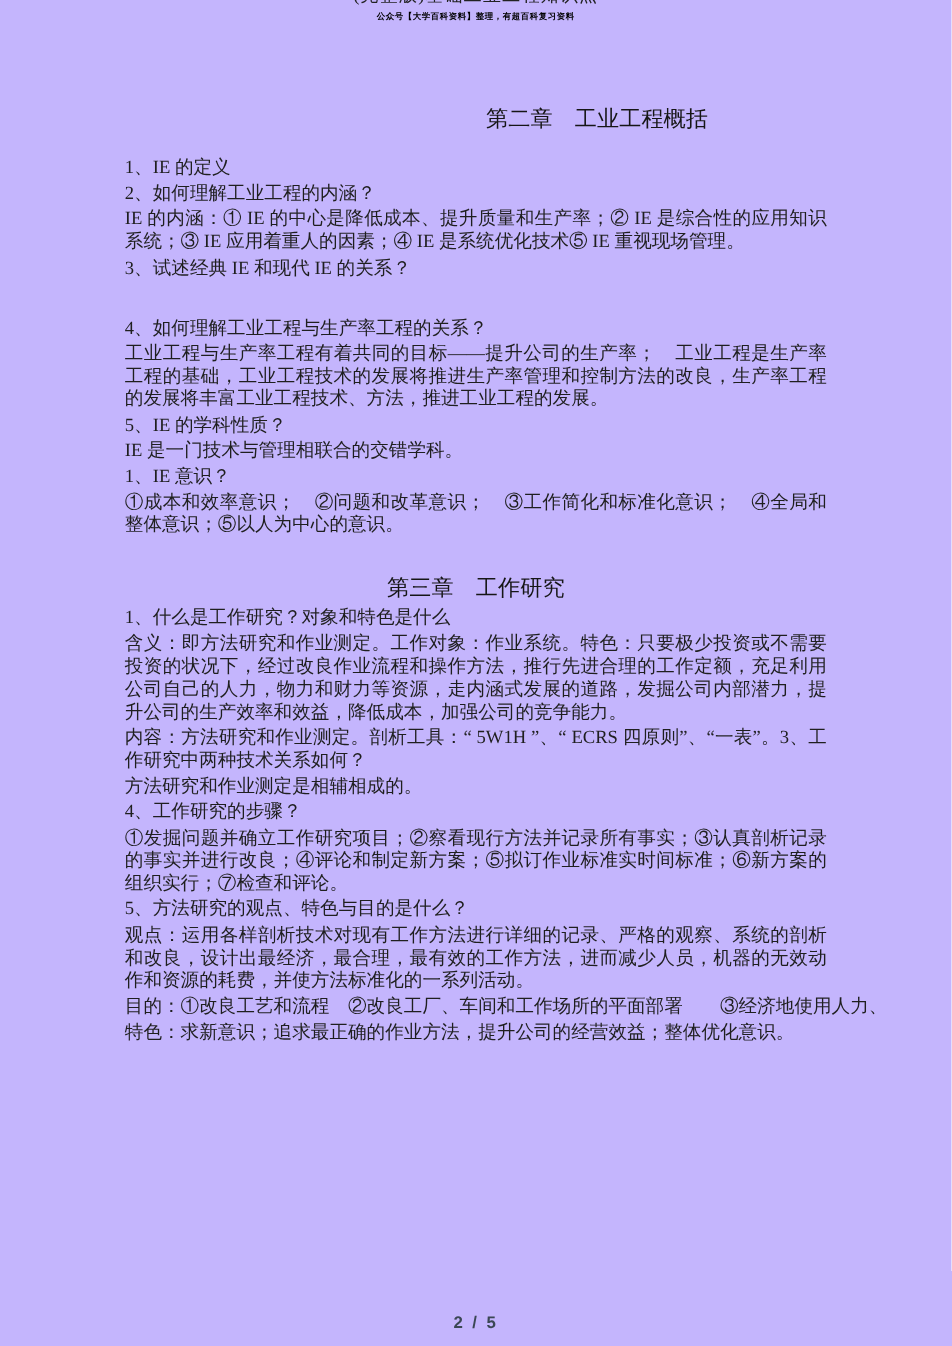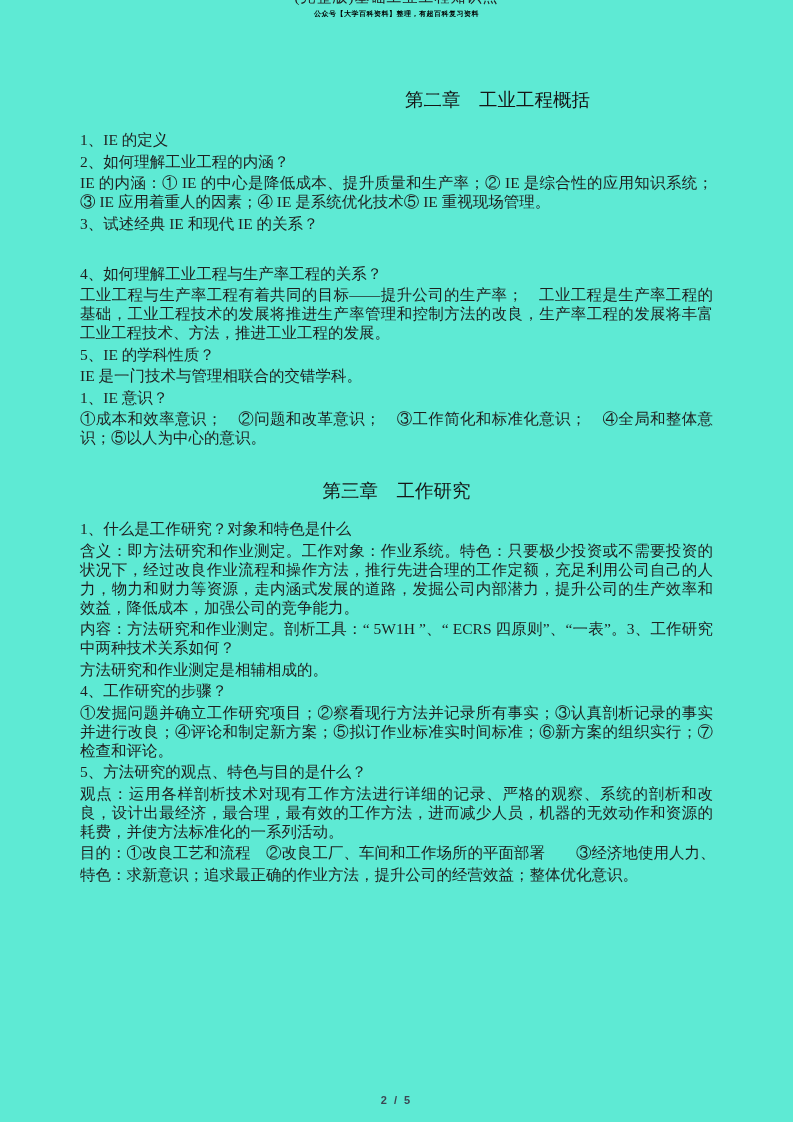--- a/index.html
+++ b/index.html
@@ -12,7 +12,7 @@
     width: 793px;
     height: 1122px;
     margin: 0 auto;
-    background: #5eead4;
+    background: #c4b5fd;
     overflow: hidden;
     font-family: "Liberation Serif", "DejaVu Serif", serif;
     color: #1f1f1f;

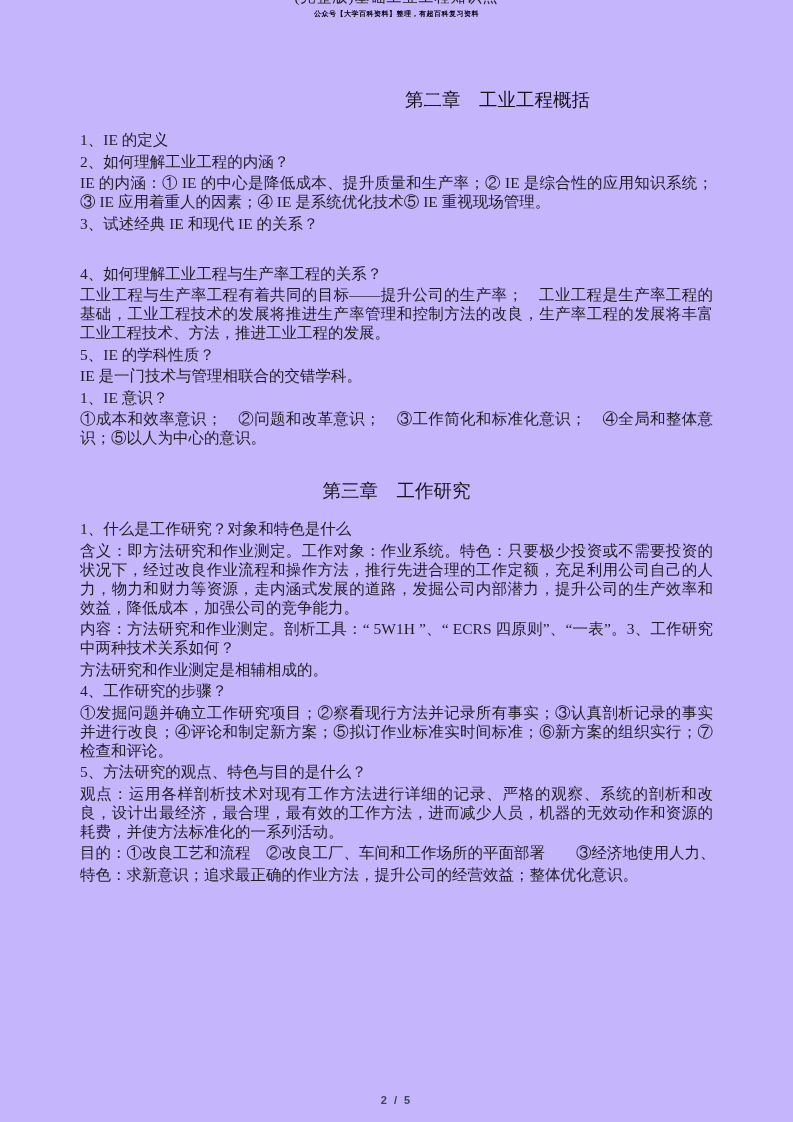--- a/index.html
+++ b/index.html
@@ -40,7 +40,7 @@
     letter-spacing: 0.5px;
   }
   .content {
-    padding: 0 80px;
+    padding: 0 104px;
   }
   h1, h2 {
     font-weight: 500;

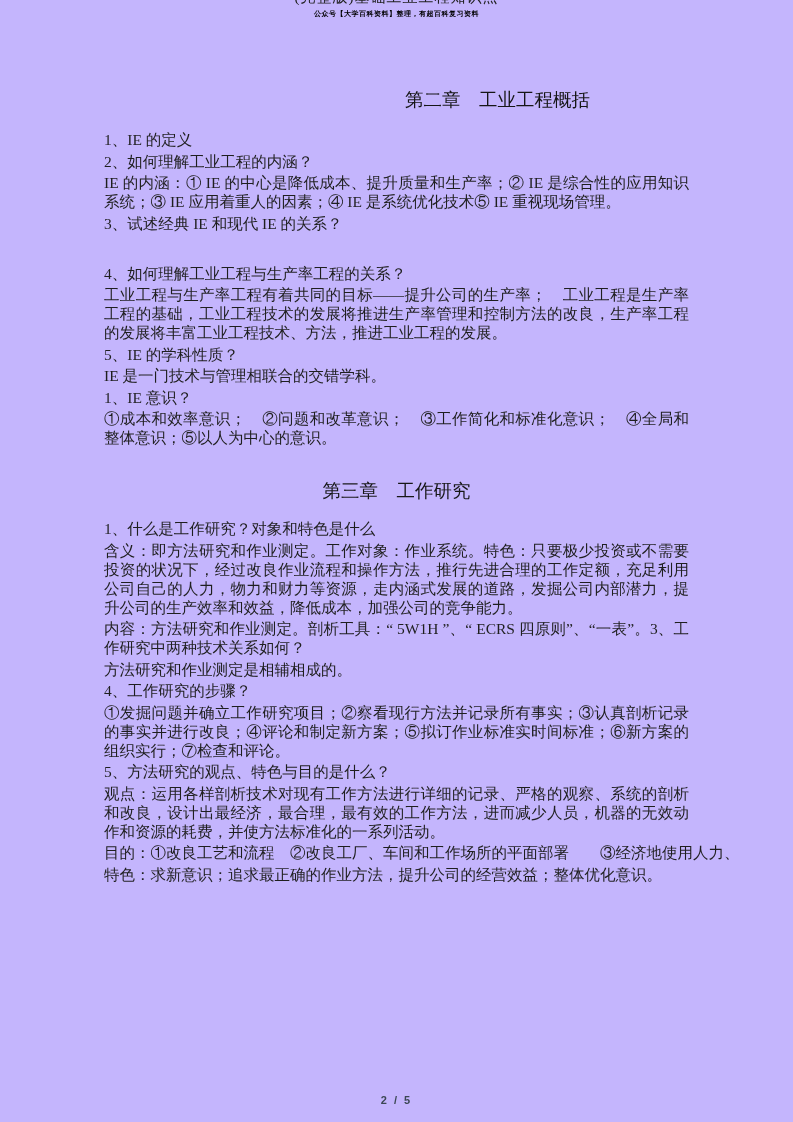--- a/index.html
+++ b/index.html
@@ -58,7 +58,7 @@
   }
   .ch3-title {
     margin-top: 34px;
-    margin-bottom: 18px;
+    margin-bottom: 4px;
   }
   p {
     font-size: 15.5px;

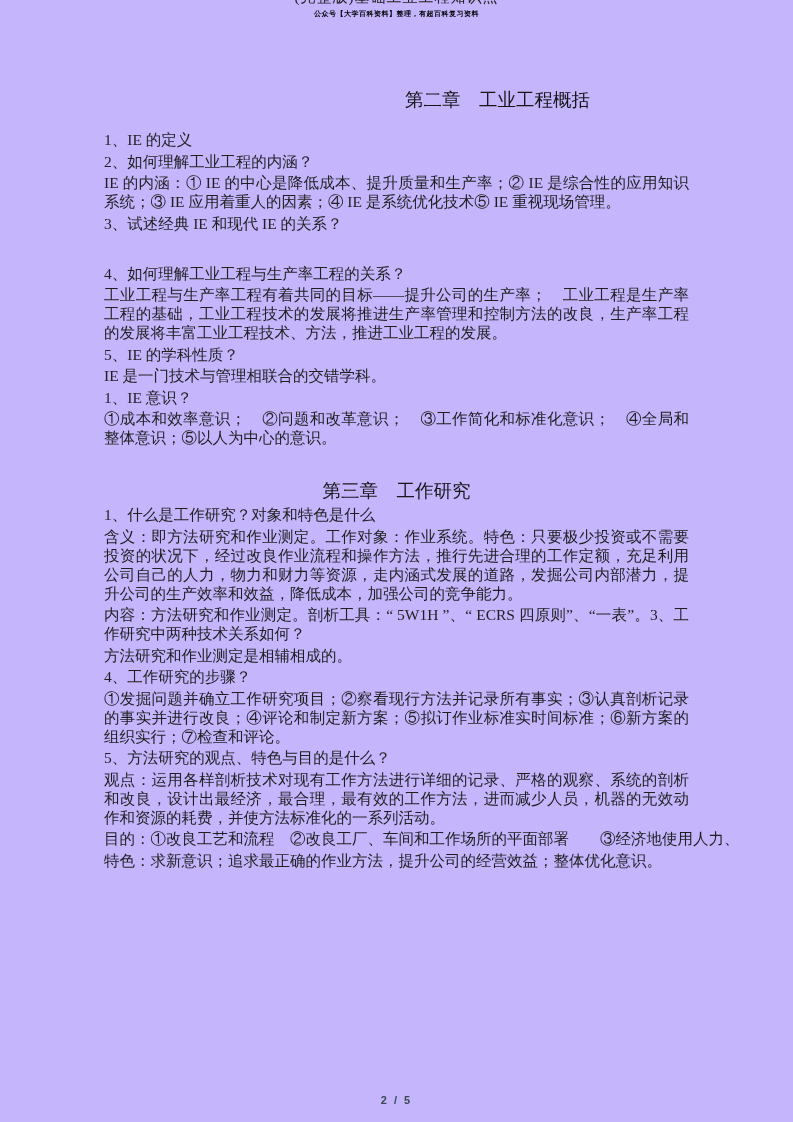--- a/index.html
+++ b/index.html
@@ -81,7 +81,7 @@
     left: 0;
     right: 0;
     text-align: center;
-    font-size: 11px;
+    font-size: 14px;
     font-weight: bold;
     color: #3b4754;
     letter-spacing: 2px;

